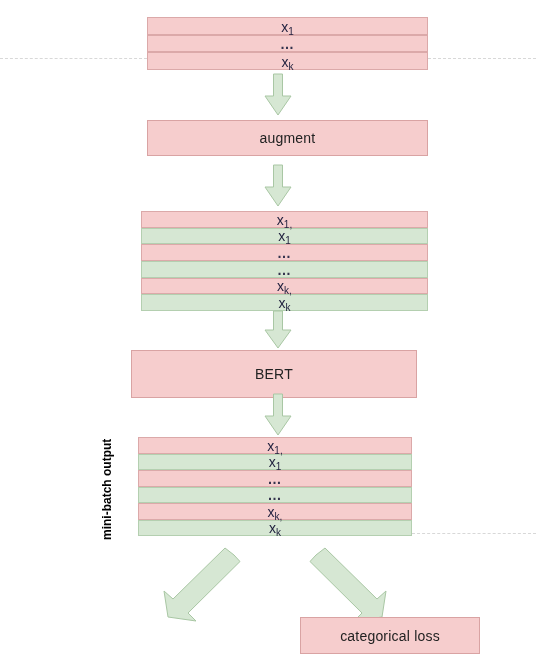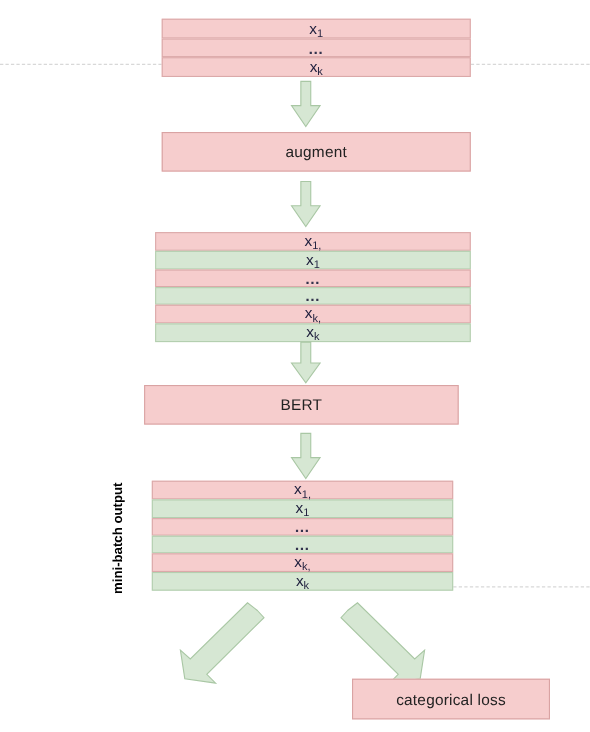--- a/index.html
+++ b/index.html
@@ -173,7 +173,7 @@
     </svg>
   </div>
 
-  <div class="box" style="left:131px; top:350px; width:286px; height:36px;">BERT</div>
+  <div class="box" style="left:131px; top:350px; width:286px; height:48px;">BERT</div>
 
   <div class="arrow" style="left:264px; top:394px; width:28px; height:42px;">
     <svg width="28" height="42" viewBox="0 0 28 42">

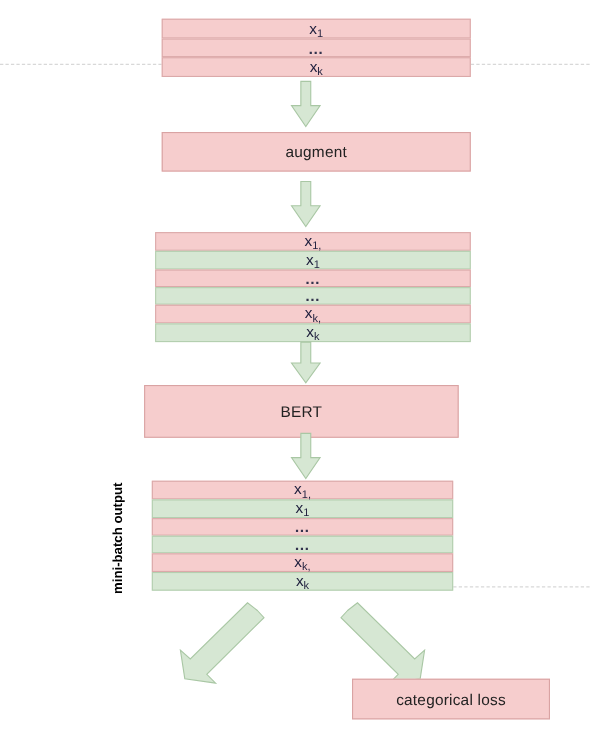--- a/index.html
+++ b/index.html
@@ -217,7 +217,7 @@
   </div>
 
 
-  <div class="box" style="left:320px; top:617px; width:180px; height:37px;">categorical loss</div>
+  <div class="box" style="left:300px; top:617px; width:180px; height:37px;">categorical loss</div>
 
 </div>
 

